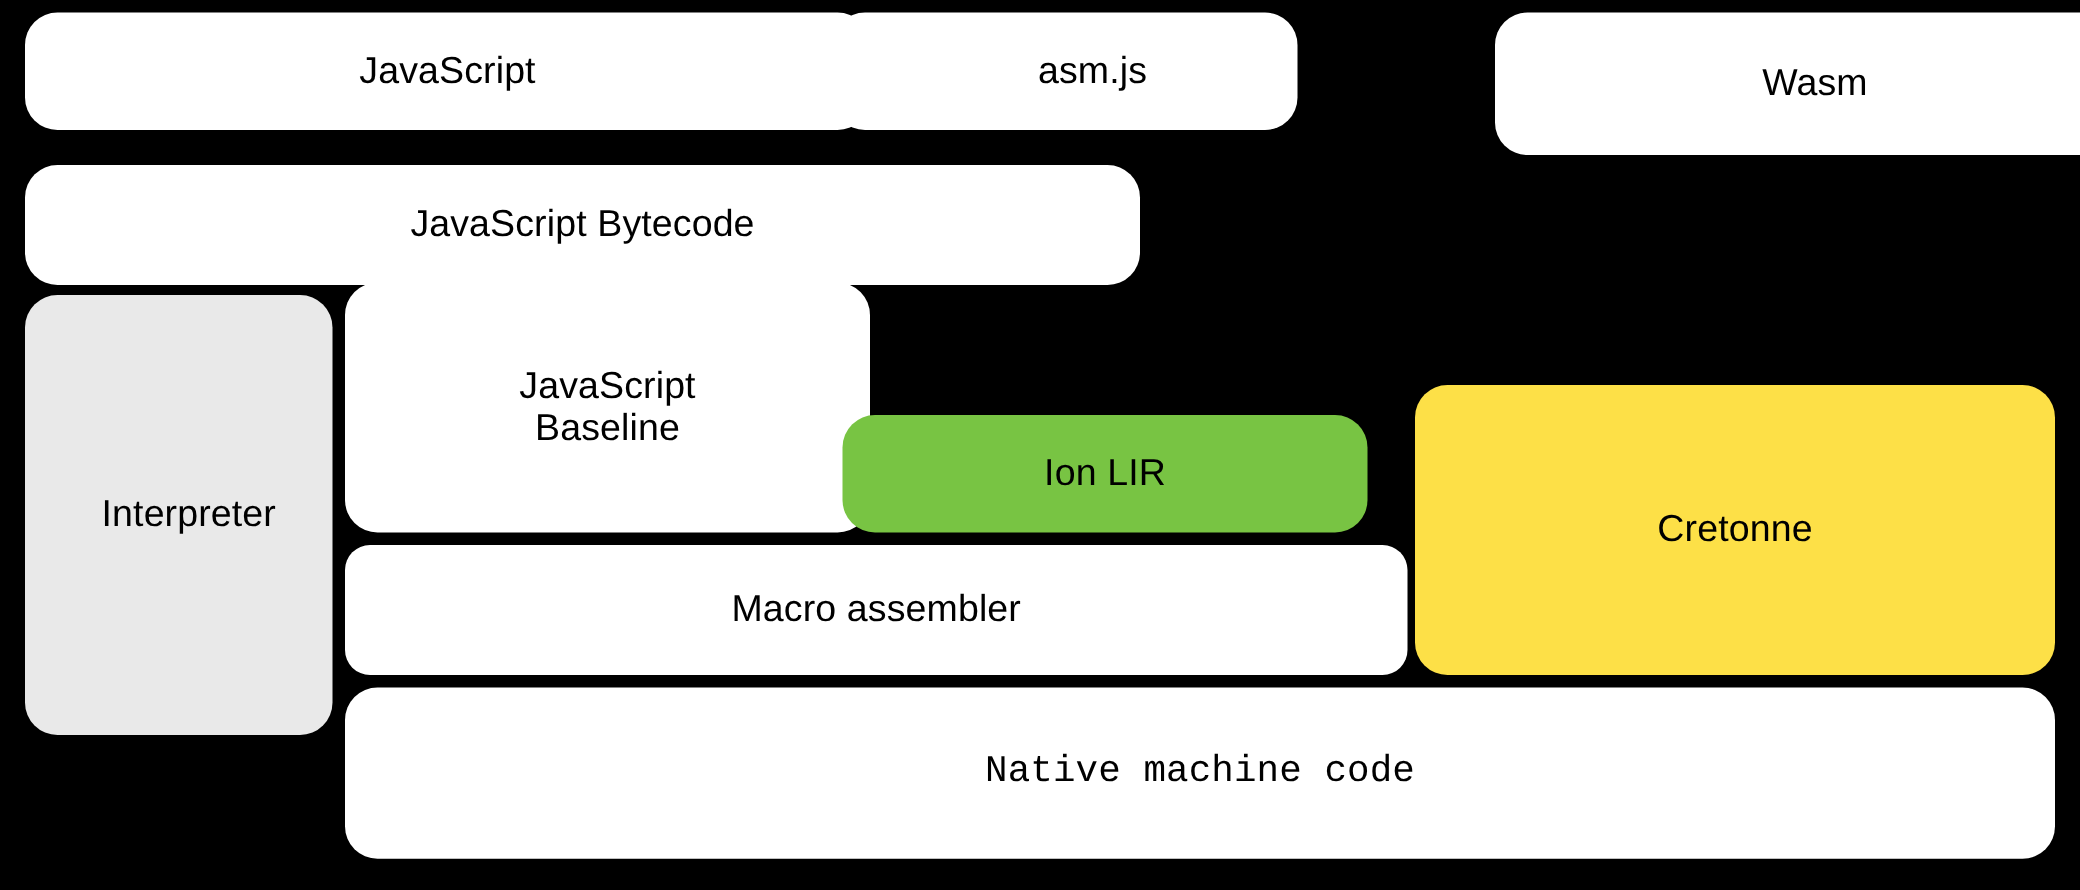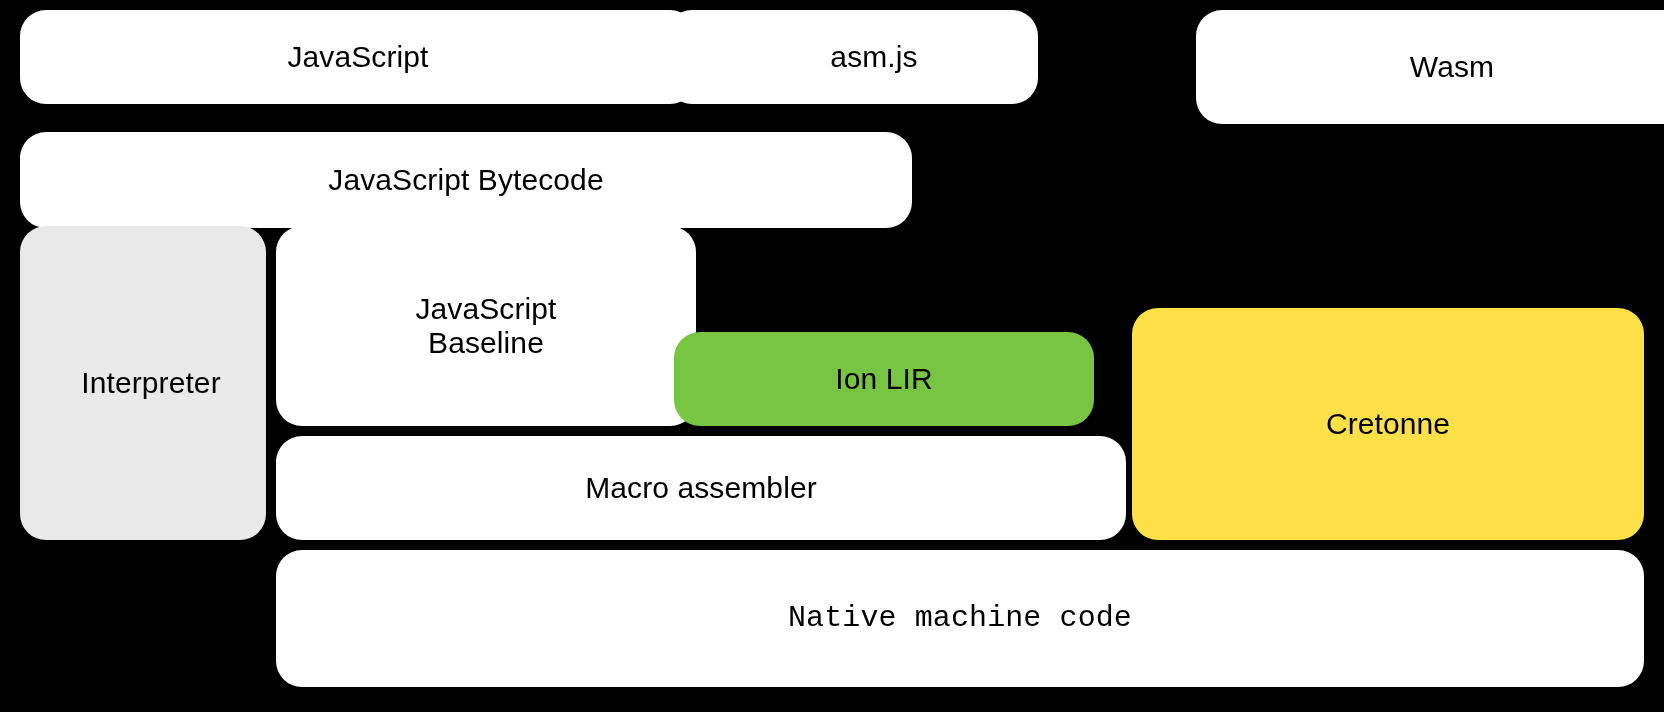--- a/index.html
+++ b/index.html
@@ -48,7 +48,7 @@
   .n-baldrmonkey     { left: 922px;  top: 118px; width: 412px; height: 96px; }
 
   
-  .n-interpreter     { left: 20px;   top: 226px; width: 246px; height: 314px; padding-left: 16px; }
+  .n-interpreter     { left: 20px;   top: 236px; width: 246px; height: 352px; padding-left: 16px; }
   .n-js-baseline     { left: 276px;  top: 226px; width: 420px; height: 200px; }
   .n-ion-mir         { left: 706px;  top: 226px; width: 420px; height: 96px; }
   .n-ion-lir         { left: 674px;  top: 332px; width: 420px; height: 94px; }

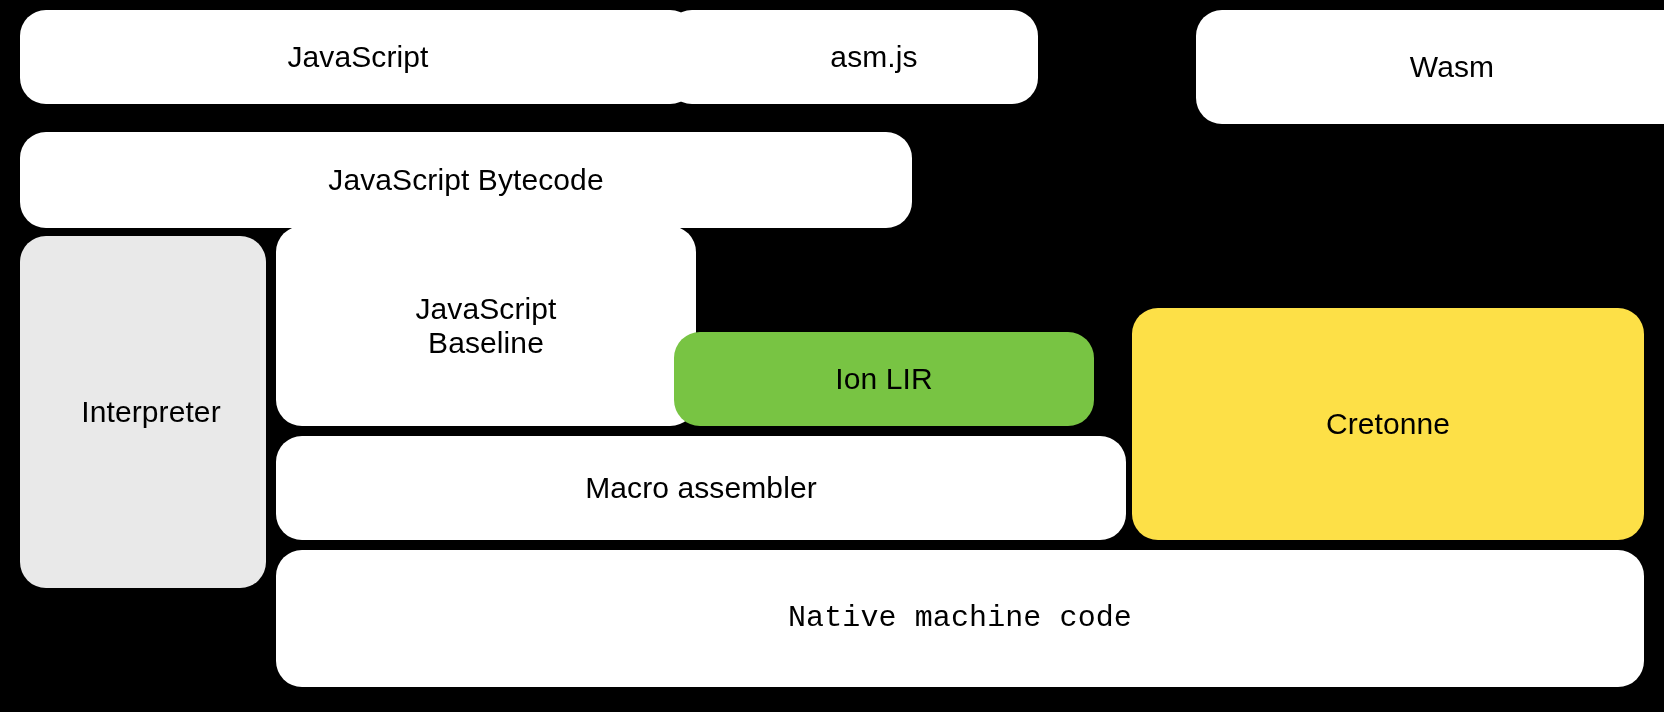--- a/index.html
+++ b/index.html
@@ -55,7 +55,7 @@
   .n-cretonne        { left: 1132px; top: 308px; width: 512px; height: 232px; }
 
   
-  .n-macro-assembler { left: 276px;  top: 436px; width: 850px; height: 104px; }
+  .n-macro-assembler { left: 276px;  top: 436px; width: 850px; height: 104px; border-radius: 20px; }
 
   
   .n-native-code     { left: 276px;  top: 550px; width: 1368px; height: 137px; font-family: Liberation Mono, monospace; }

